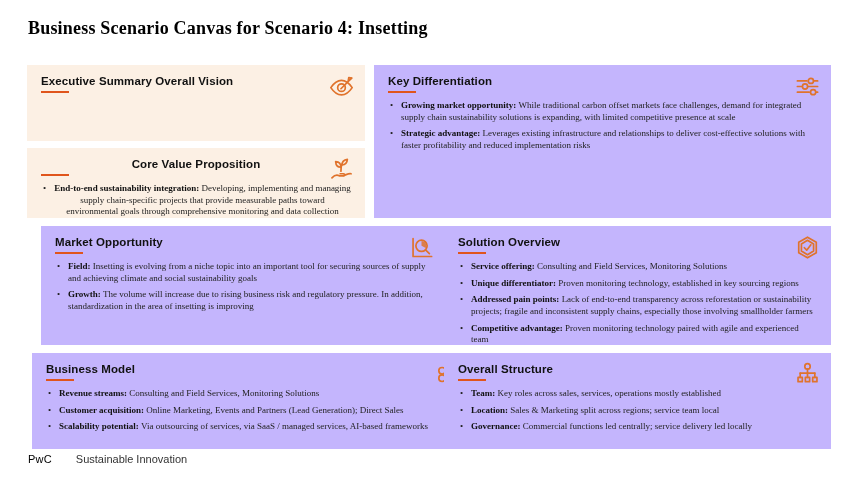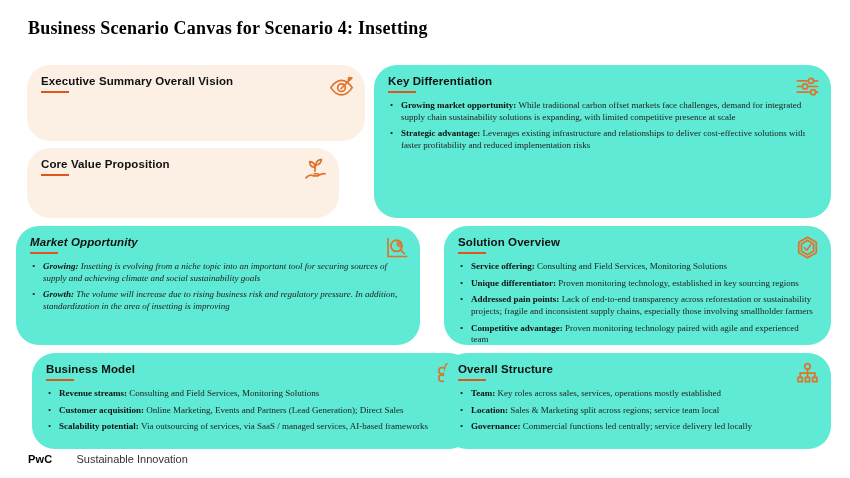--- a/index.html
+++ b/index.html
@@ -12,7 +12,7 @@
     font-family:"Liberation Serif","DejaVu Serif",serif;
     font-size:18px;font-weight:600;letter-spacing:.2px;color:#000;
   }
-  .card{position:absolute;box-sizing:border-box;padding:10px 14px 8px 14px;border-radius:23px;}
+  .card{position:absolute;box-sizing:border-box;padding:10px 14px 8px 14px;}
   .card.peach{background:#fcf0e4;}
   .card.gray{background:#5eead4;}
   .card h2{

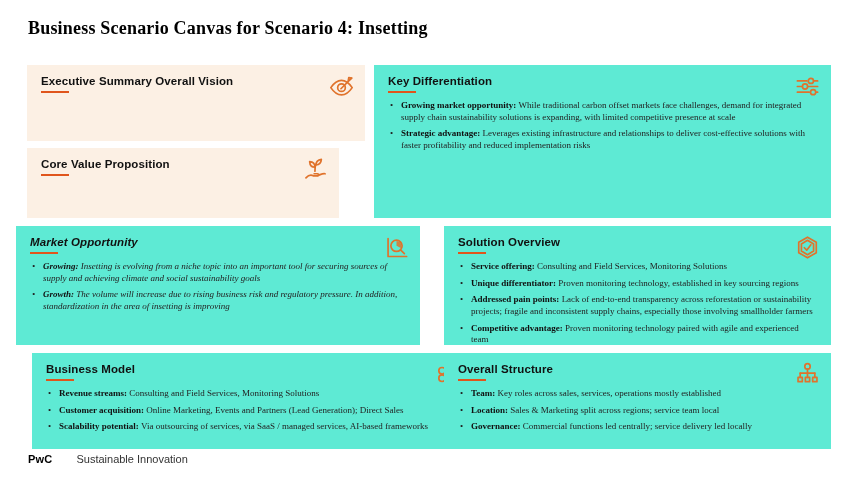--- a/index.html
+++ b/index.html
@@ -14,7 +14,7 @@
   }
   .card{position:absolute;box-sizing:border-box;padding:10px 14px 8px 14px;}
   .card.peach{background:#fcf0e4;}
-  .card.gray{background:#5eead4;}
+  .card.gray{background:#c4b5fd;}
   .card h2{
     margin:0;font-size:11.5px;font-weight:bold;color:#111;
     font-family:"Liberation Sans",sans-serif;letter-spacing:.1px;

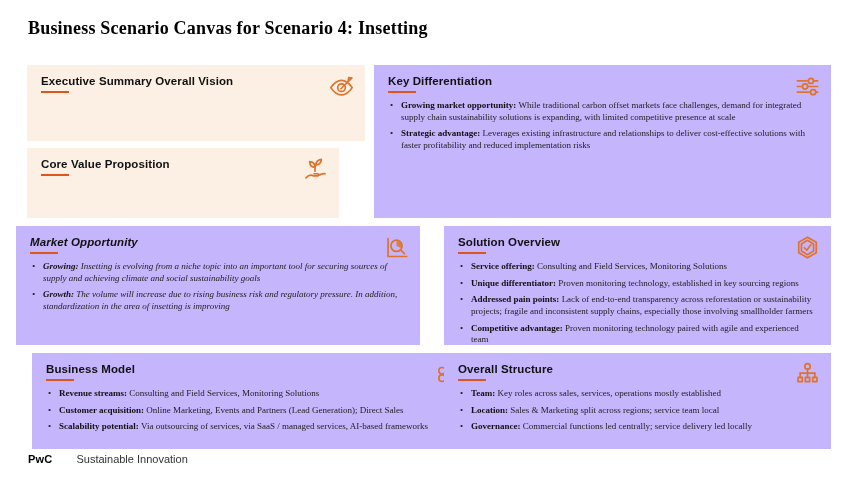--- a/index.html
+++ b/index.html
@@ -32,7 +32,7 @@
   .card ul li strong{font-weight:bold;color:#111;}
   
   .card.exec{left:27px;top:65px;width:338px;height:76px;}
-  .card.core{left:27px;top:148px;width:312px;height:70px;}
+  .card.core{left:27px;top:148px;width:338px;height:70px;text-align:center;}
   .card.keydiff{left:374px;top:65px;width:457px;height:153px;}
   .card.market{left:16px;top:226px;width:404px;height:119px;font-style:italic;}
   .card.solution{left:444px;top:226px;width:387px;height:119px;}

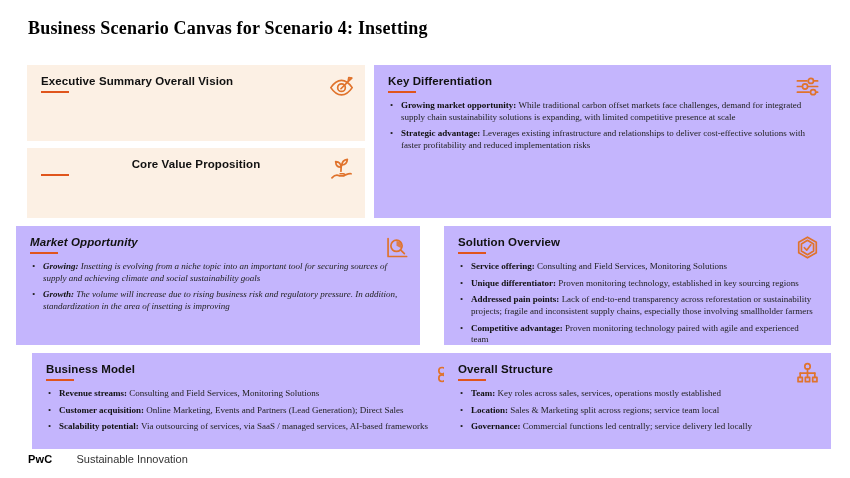--- a/index.html
+++ b/index.html
@@ -79,6 +79,9 @@
       </g>
         </svg>
     </span>
+    <ul>
+        <li><strong>End-to-end sustainability integration: </strong>Developing, implementing and managing supply chain-specific projects that provide measurable paths toward environmental goals through comprehensive monitoring and data collection</li>
+      </ul>
   </section>
 
   <section class="card gray keydiff">

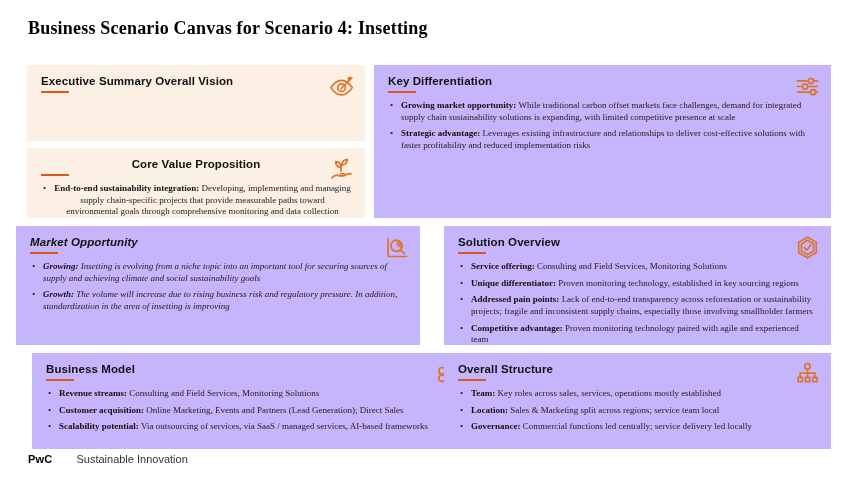--- a/index.html
+++ b/index.html
@@ -34,7 +34,7 @@
   .card.exec{left:27px;top:65px;width:338px;height:76px;}
   .card.core{left:27px;top:148px;width:338px;height:70px;text-align:center;}
   .card.keydiff{left:374px;top:65px;width:457px;height:153px;}
-  .card.market{left:16px;top:226px;width:404px;height:119px;font-style:italic;}
+  .card.market{left:41px;top:226px;width:404px;height:119px;}
   .card.solution{left:444px;top:226px;width:387px;height:119px;}
   .card.business{left:32px;top:353px;width:440px;height:96px;}
   .card.entity{left:444px;top:353px;width:387px;height:96px;}

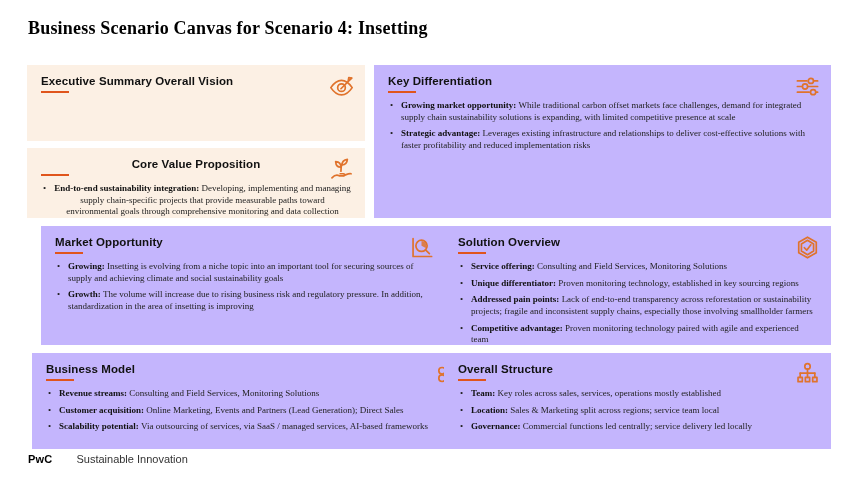--- a/index.html
+++ b/index.html
@@ -122,7 +122,7 @@
         </svg>
     </span>
     <ul>
-        <li><strong>Growing: </strong>Insetting is evolving from a niche topic into an important tool for securing sources of supply and achieving climate and social sustainability goals</li>
+        <li><strong>Field: </strong>Insetting is evolving from a niche topic into an important tool for securing sources of supply and achieving climate and social sustainability goals</li>
         <li><strong>Growth: </strong>The volume will increase due to rising business risk and regulatory pressure. In addition, standardization in the area of insetting is improving</li>
       </ul>
   </section>

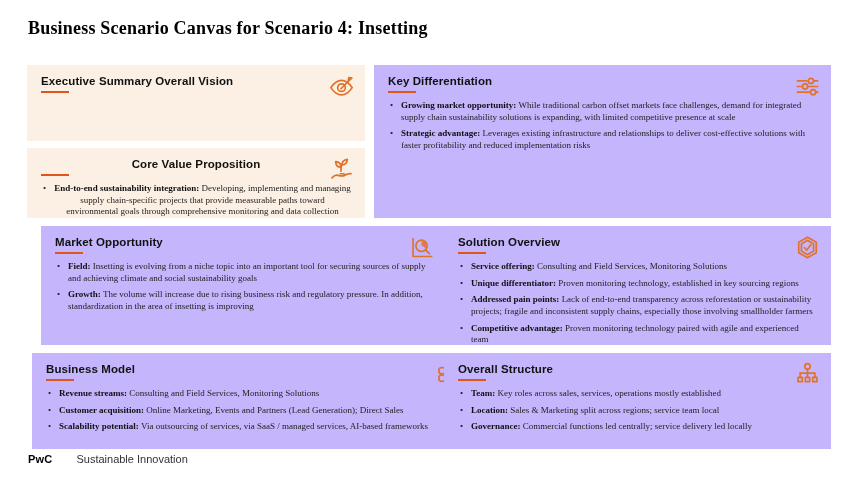--- a/index.html
+++ b/index.html
@@ -39,7 +39,7 @@
   .card.business{left:32px;top:353px;width:440px;height:96px;}
   .card.entity{left:444px;top:353px;width:387px;height:96px;}
   .footer{position:absolute;left:28px;top:453px;display:flex;align-items:baseline;}
-  .footer .brand{font-weight:bold;font-size:11px;color:#000;letter-spacing:.2px;}
+  .footer .brand{font-weight:normal;font-size:11px;color:#000;letter-spacing:.2px;}
   .footer .label{font-size:11px;color:#333;margin-left:24px;}
   .ic{stroke:#e0732c;fill:none;stroke-width:1.5;stroke-linecap:round;stroke-linejoin:round;}
 </style>

